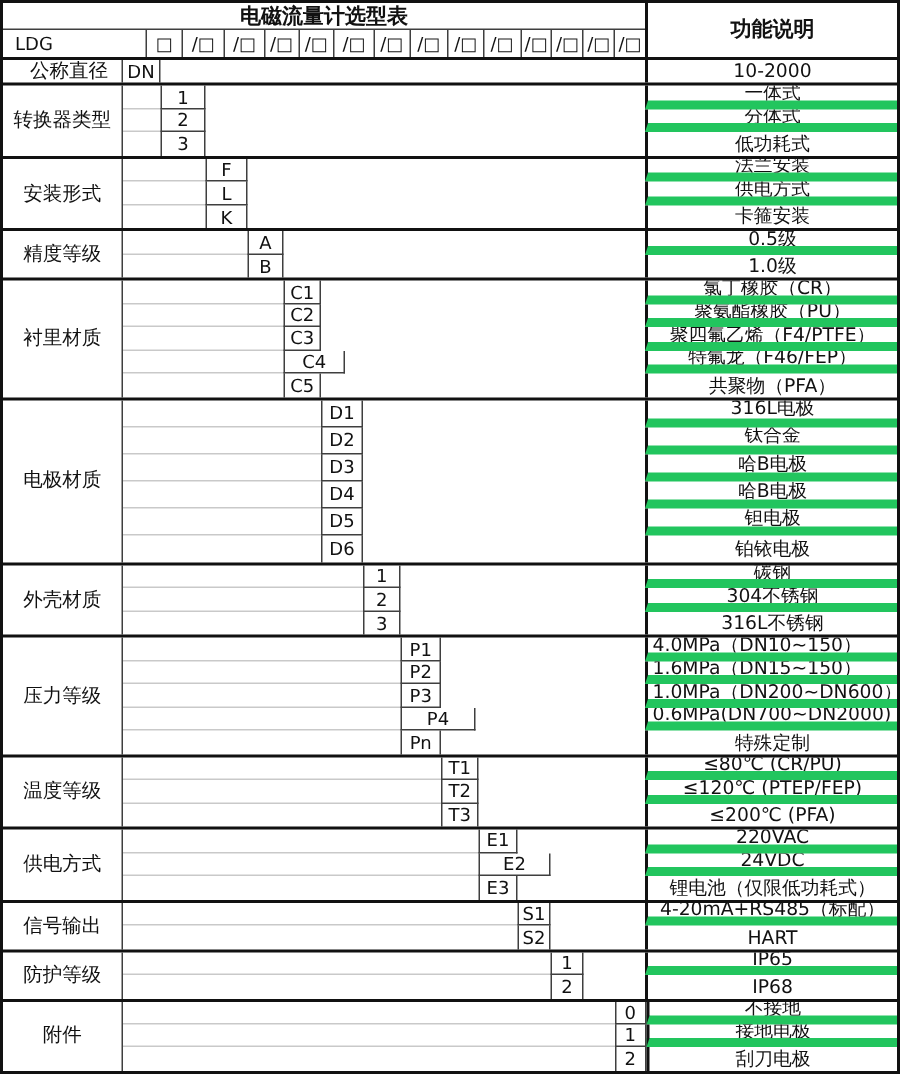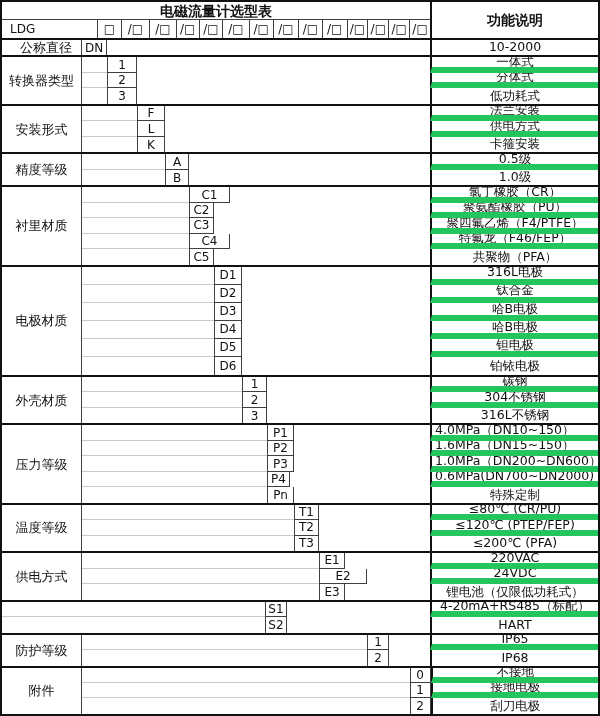--- a/index.html
+++ b/index.html
@@ -146,7 +146,7 @@
     <div class="gbody">
       <div class="grow">
         <div class="fillL" style="width:107px"></div>
-        <div class="codebox" style="width:41px">C1</div>
+        <div class="codebox" style="width:25px">C1</div>
         <div class="fillR"></div>
         <div class="func">氯丁橡胶（CR）</div>
       </div>

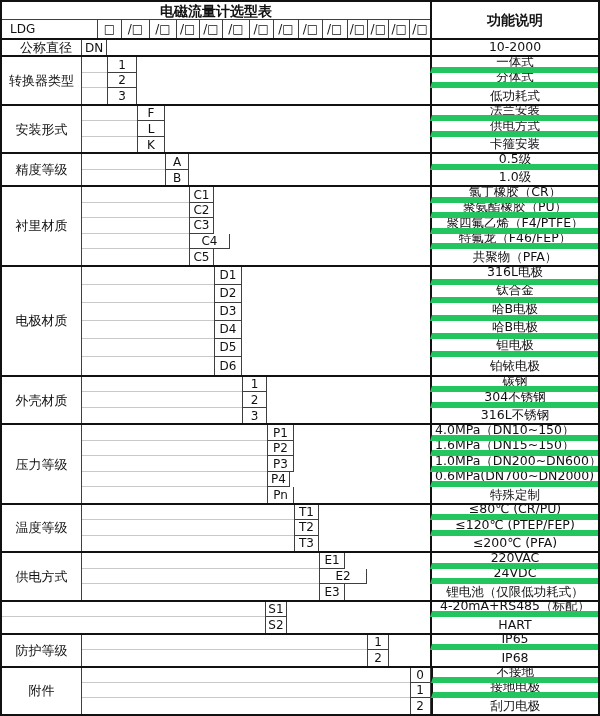--- a/index.html
+++ b/index.html
@@ -266,7 +266,7 @@
       </div>
       <div class="grow">
         <div class="fillL" style="width:185px"></div>
-        <div class="codebox" style="width:23px">P4</div>
+        <div class="codebox" style="width:50px">P4</div>
         <div class="fillR"></div>
         <div class="func left">0.6MPa(DN700~DN2000)</div>
       </div>

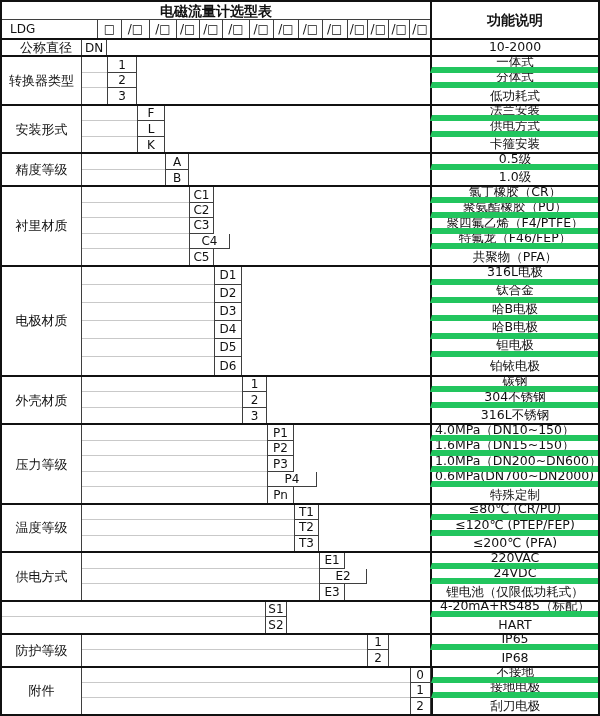--- a/index.html
+++ b/index.html
@@ -328,6 +328,7 @@
   </div>
 
   <div class="group" style="flex:2 0 0">
+    <div class="glabel">信号输出</div>
     <div class="gbody">
       <div class="grow">
         <div class="fillL" style="width:263px"></div>

